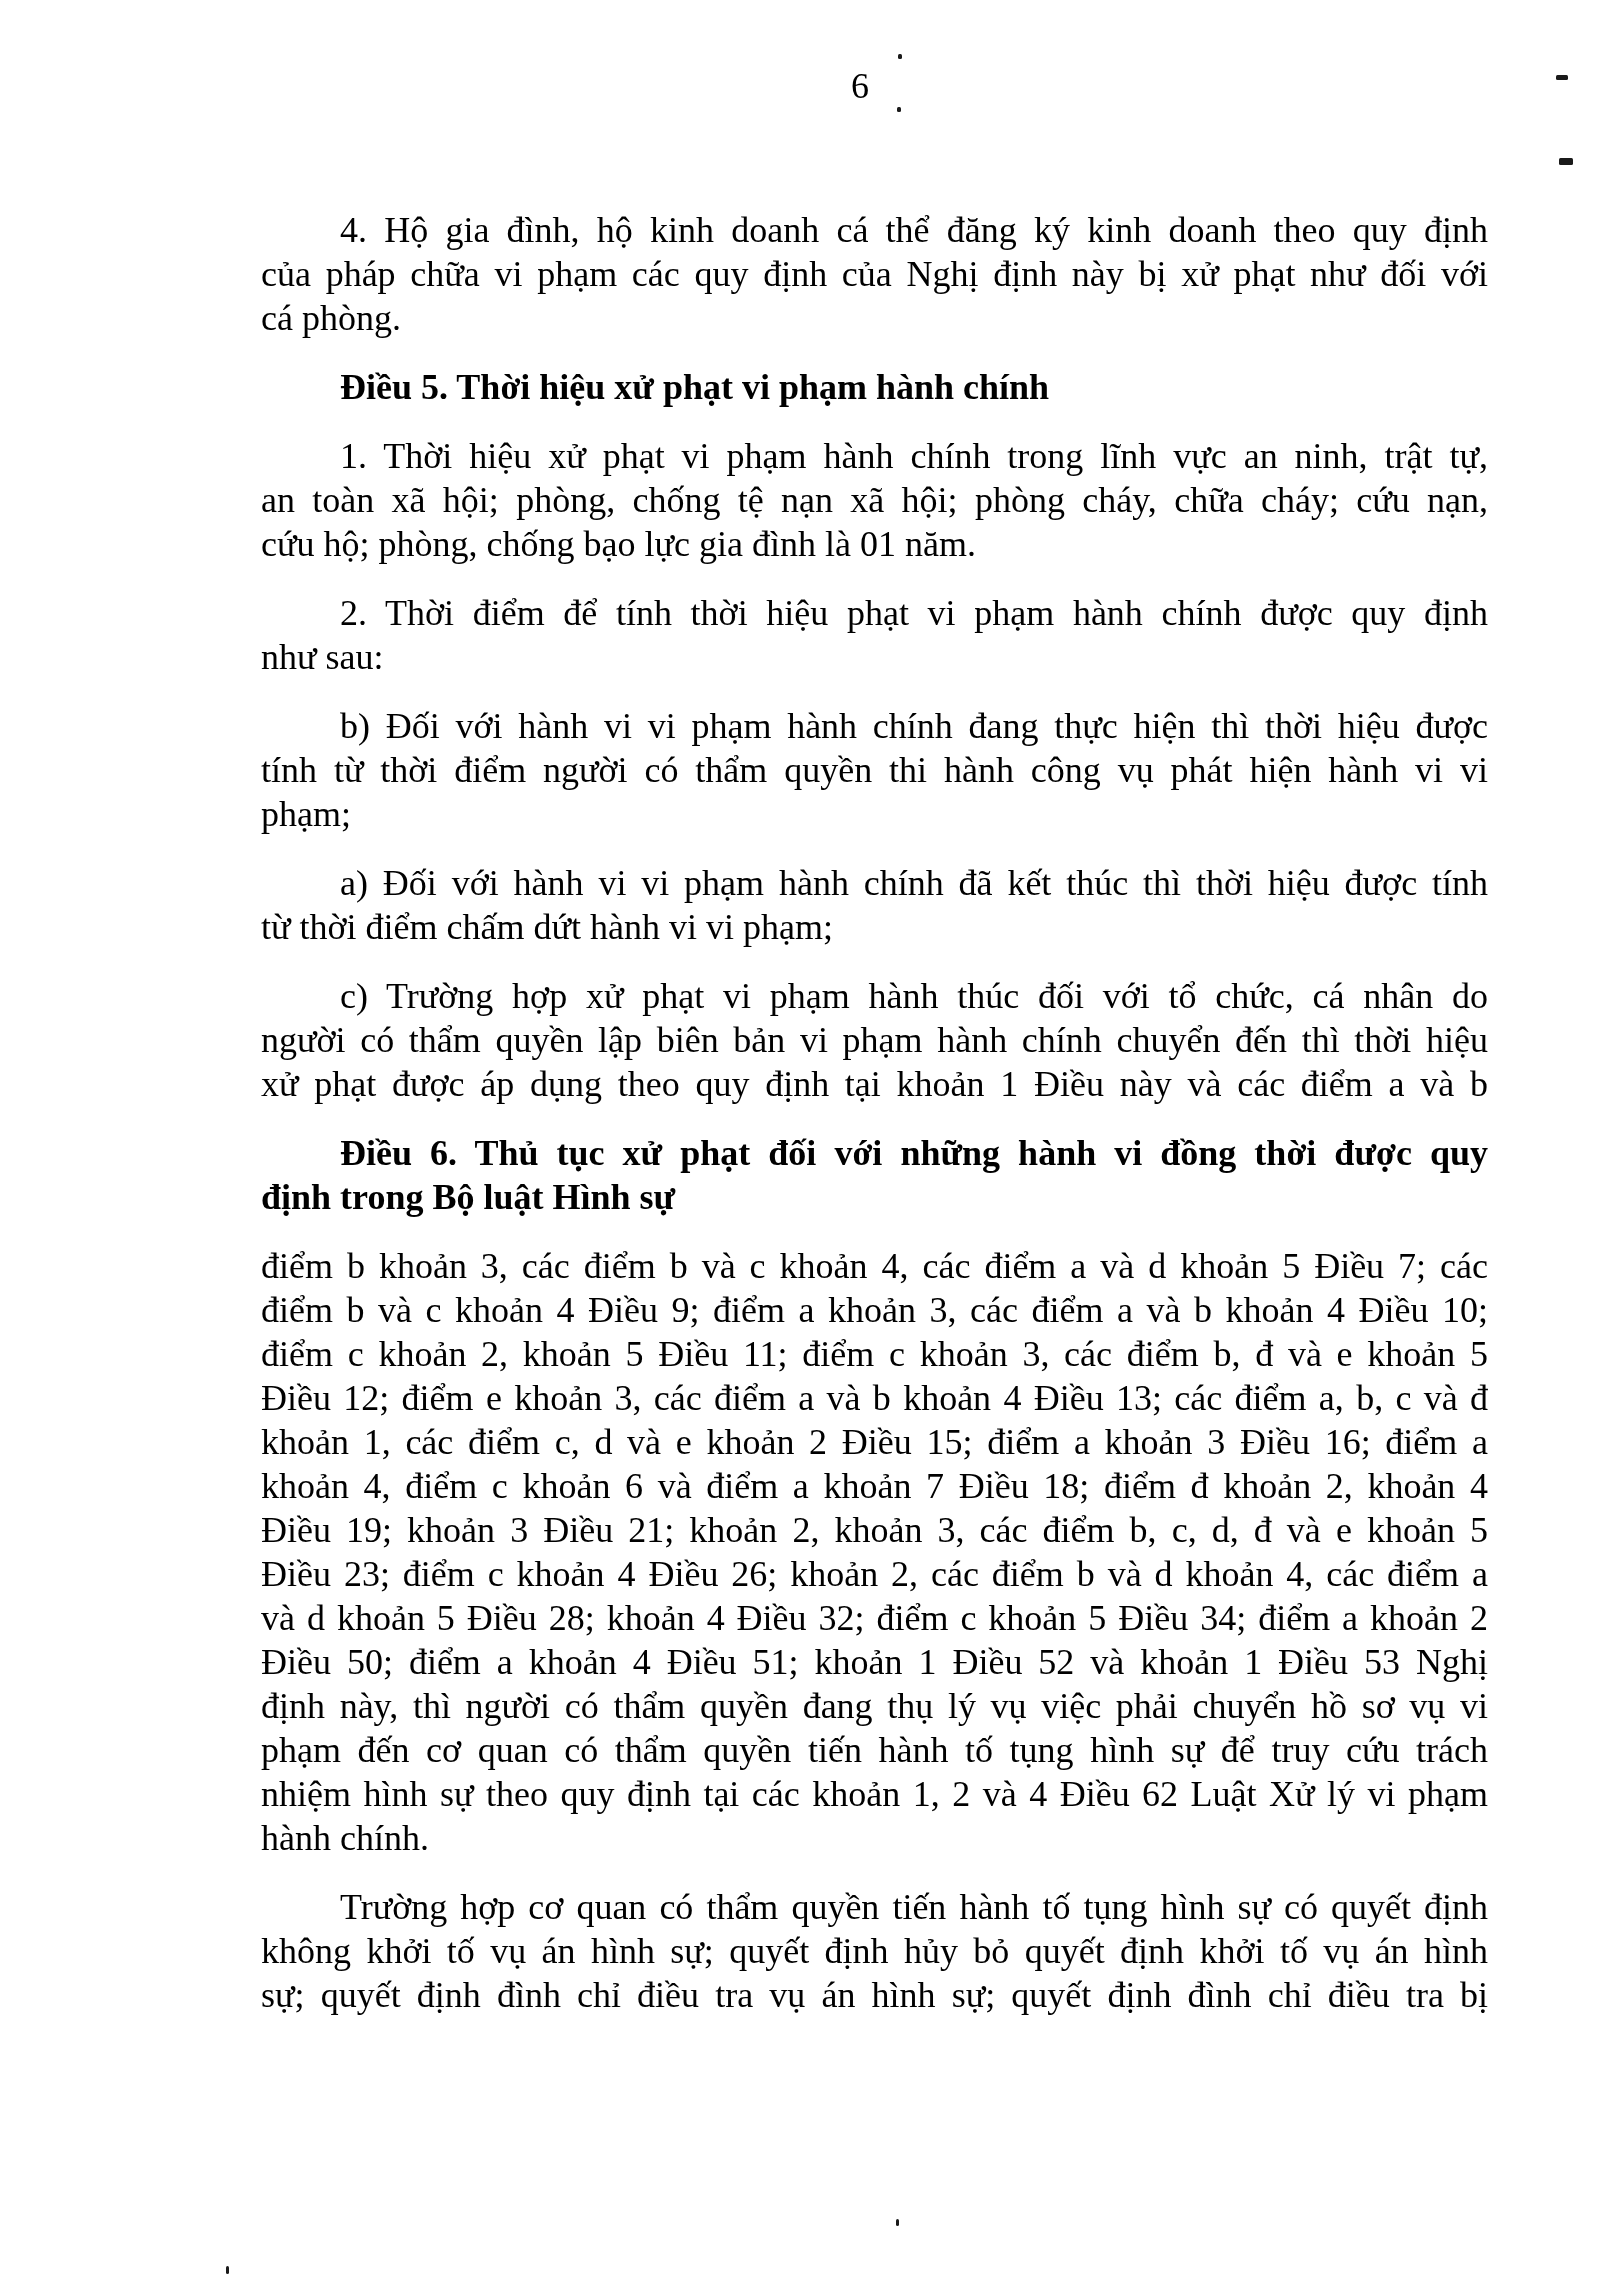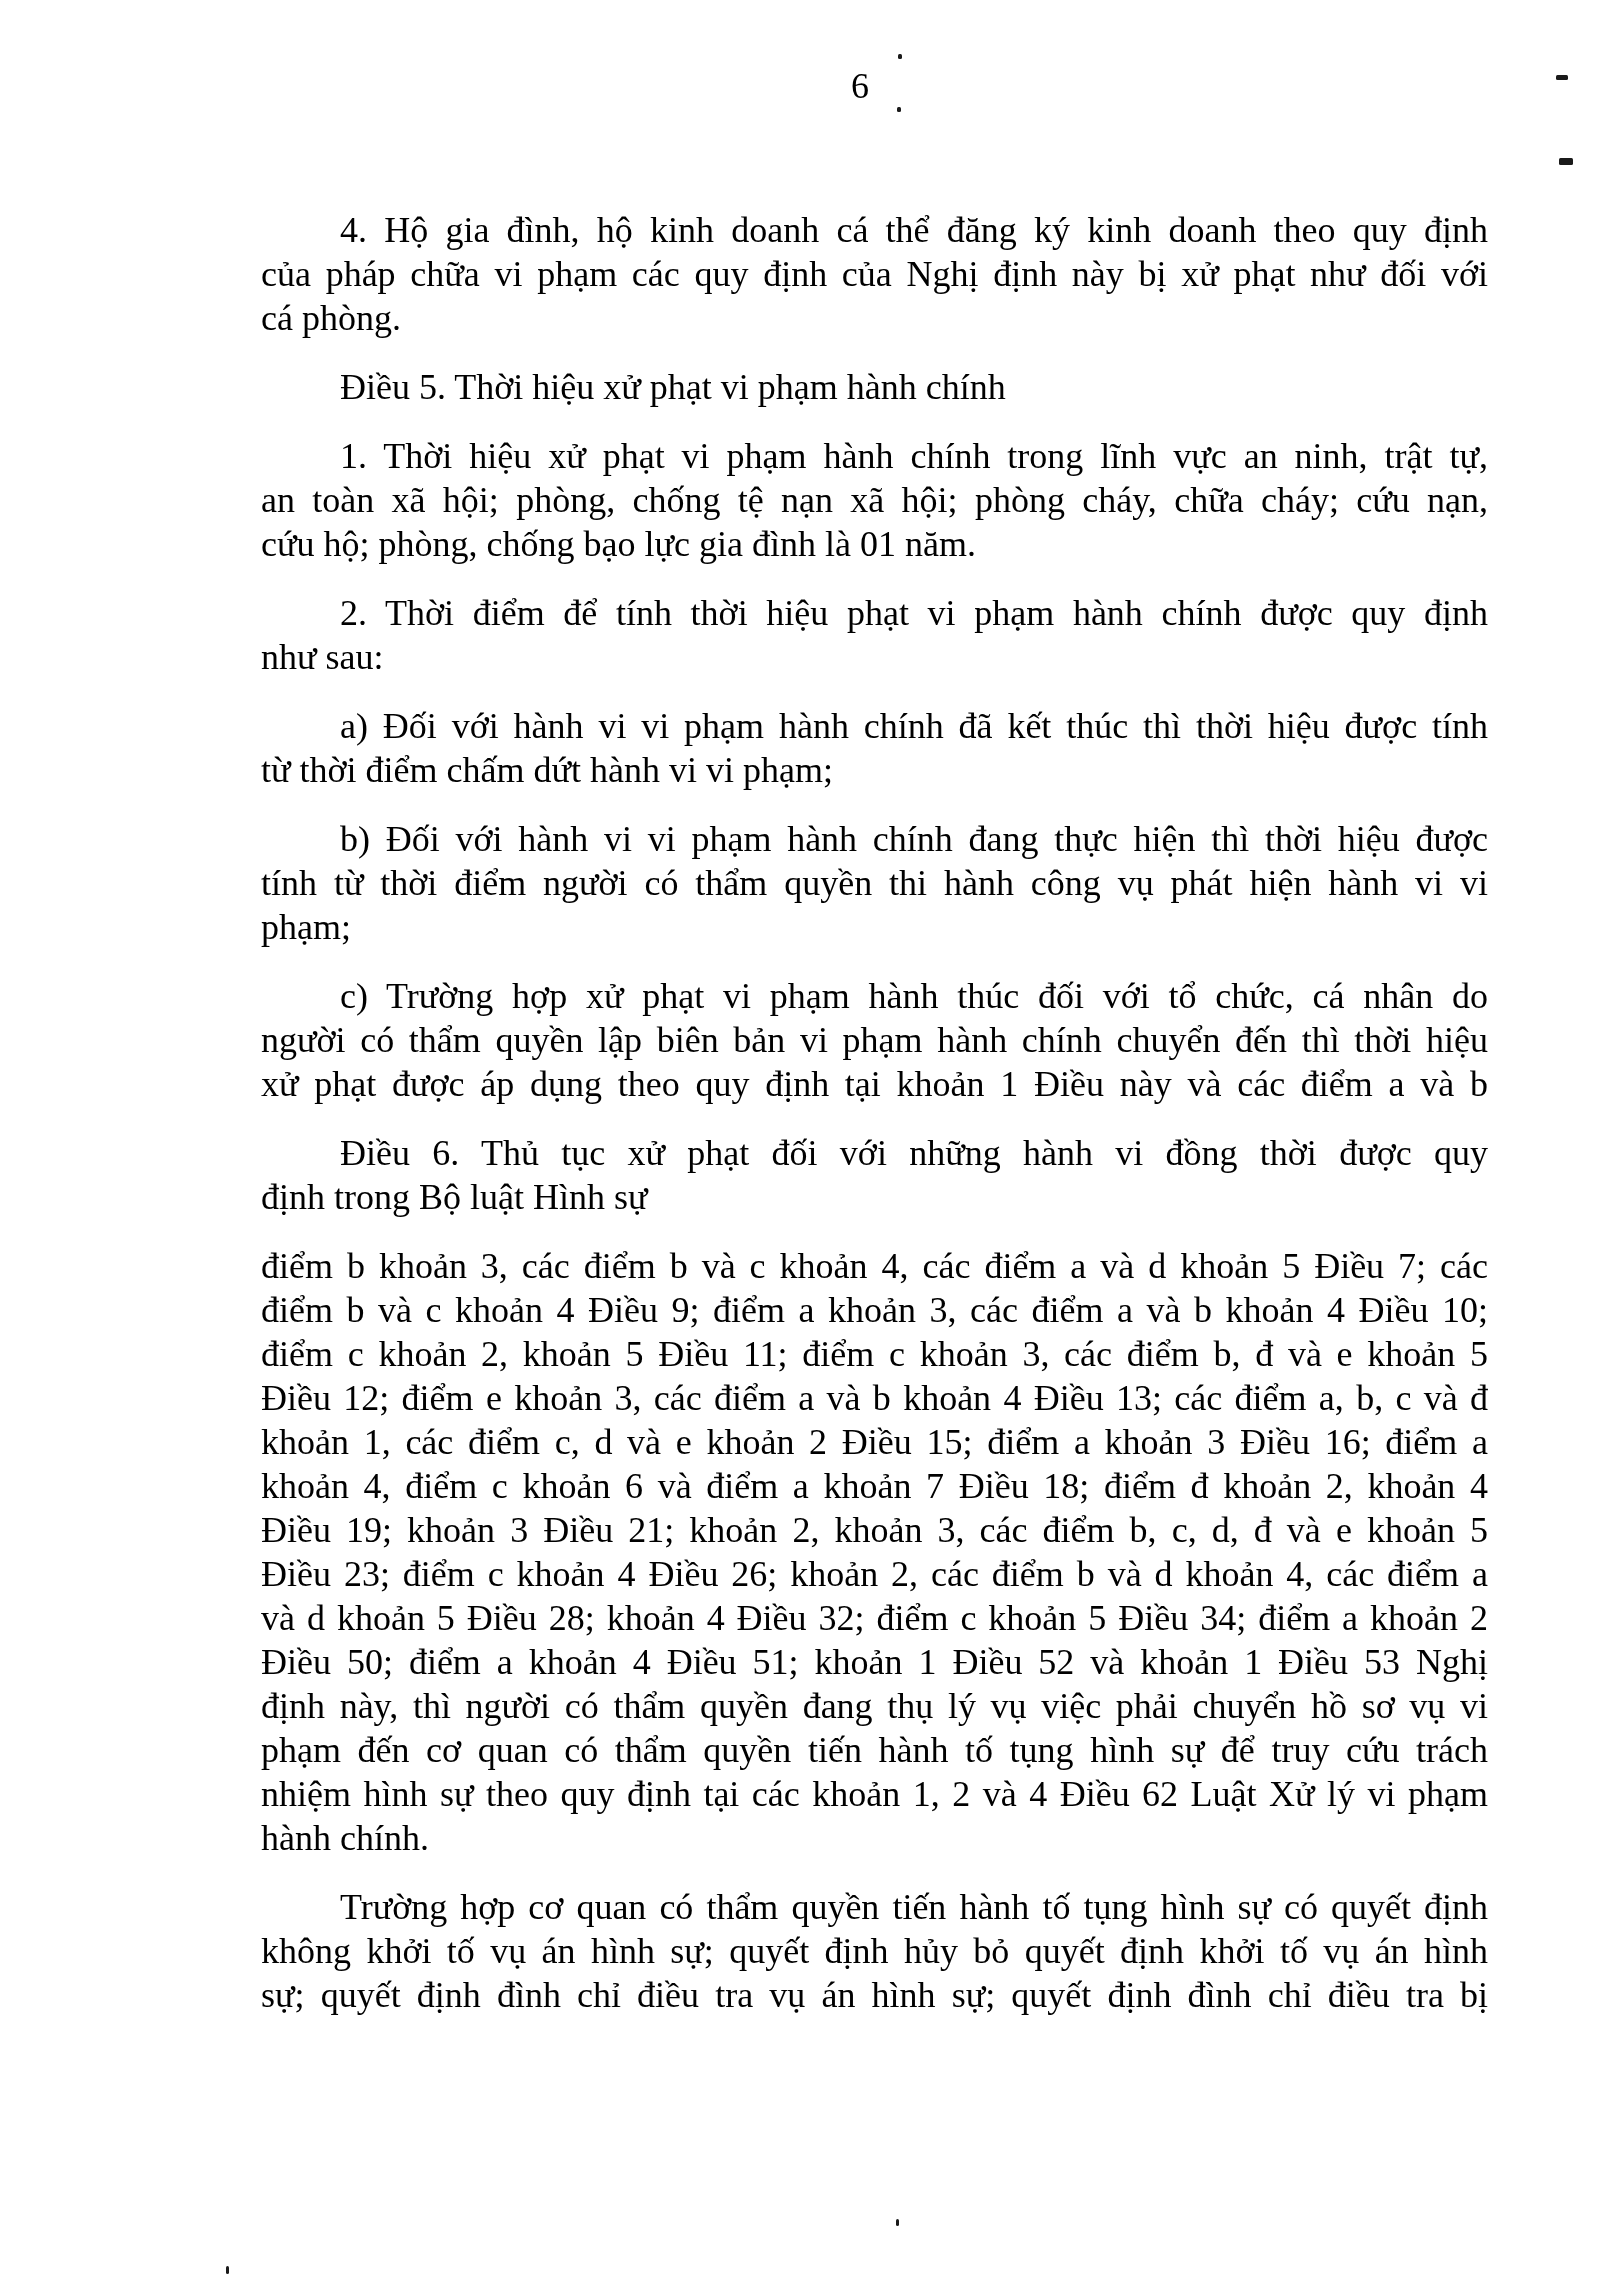--- a/index.html
+++ b/index.html
@@ -36,7 +36,7 @@
   }
   .para { margin-top: 25px; }
   .para:first-child { margin-top: 0; }
-  .para.heading { font-weight: normal; }
+  .para.heading { font-weight: bold; }
   .line {
     height: 44px;
     overflow: hidden;

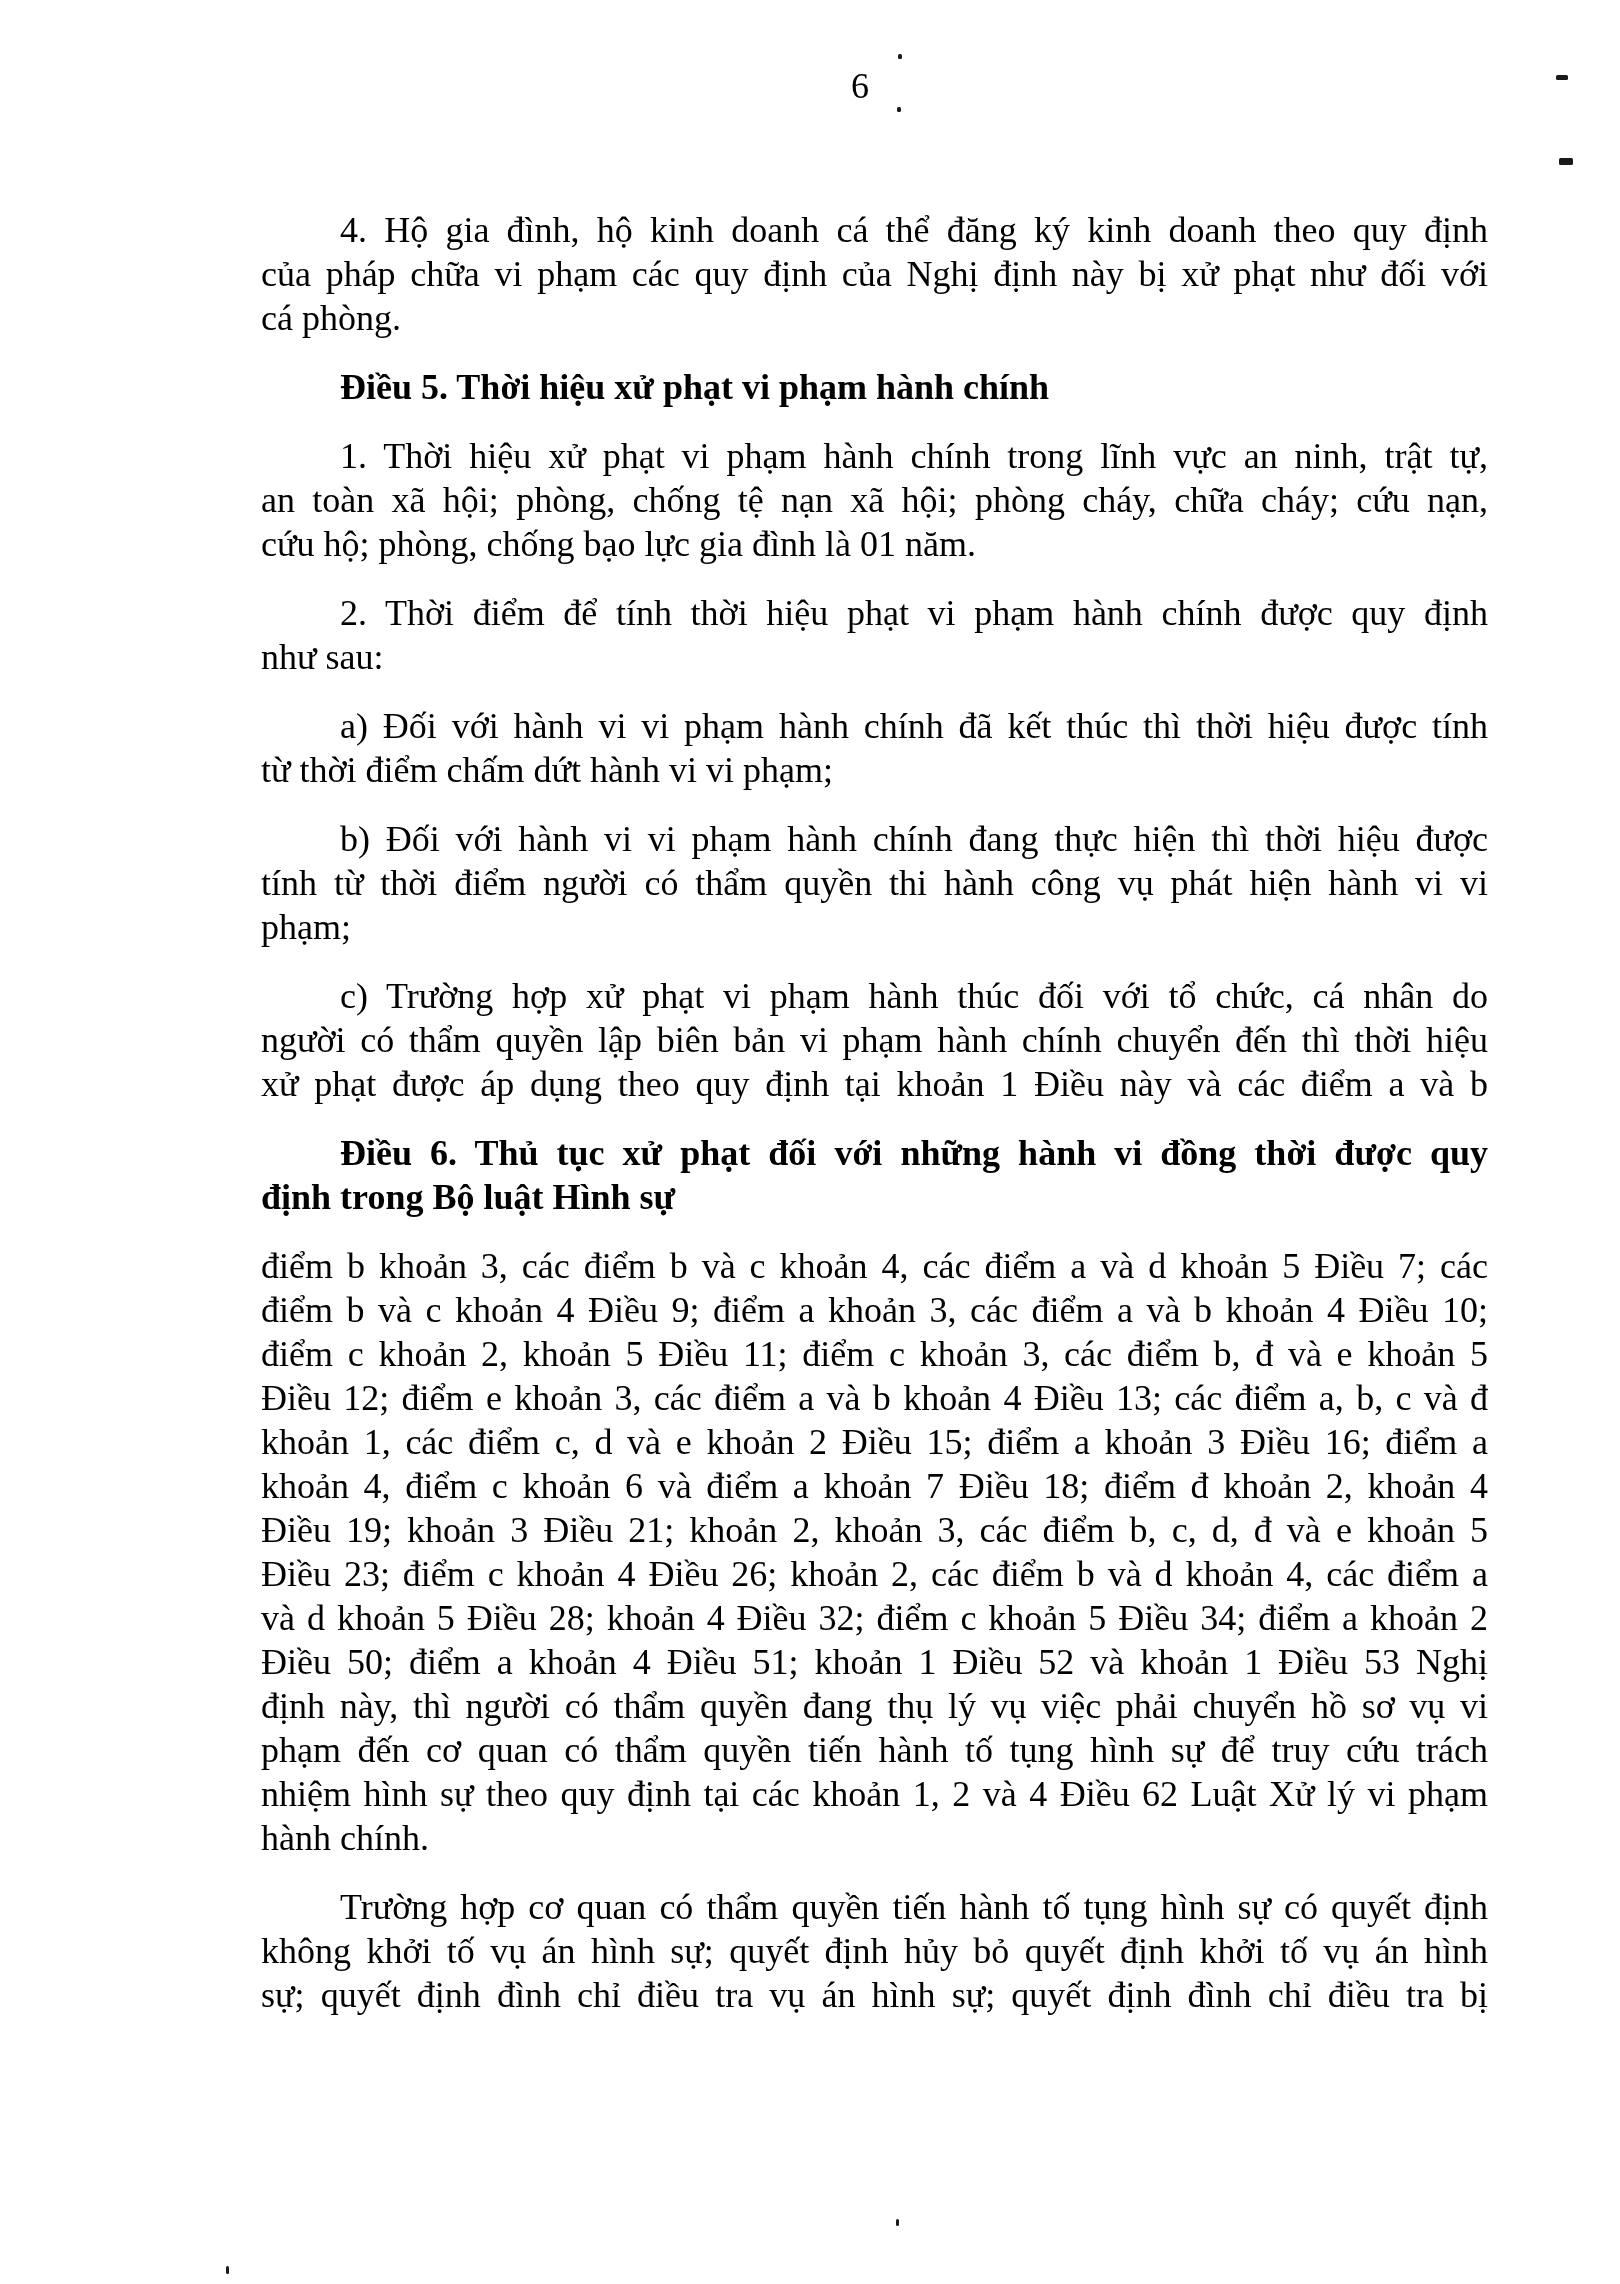--- a/index.html
+++ b/index.html
@@ -76,13 +76,13 @@
         <div class="line">như sau:</div>
       </div>
       <div class="para">
-        <div class="line indent fill">a) Đối với hành vi vi phạm hành chính đã kết thúc thì thời hiệu được tính</div>
-        <div class="line">từ thời điểm chấm dứt hành vi vi phạm;</div>
-      </div>
-      <div class="para">
         <div class="line indent fill">b) Đối với hành vi vi phạm hành chính đang thực hiện thì thời hiệu được</div>
         <div class="line fill">tính từ thời điểm người có thẩm quyền thi hành công vụ phát hiện hành vi vi</div>
         <div class="line">phạm;</div>
+      </div>
+      <div class="para">
+        <div class="line indent fill">a) Đối với hành vi vi phạm hành chính đã kết thúc thì thời hiệu được tính</div>
+        <div class="line">từ thời điểm chấm dứt hành vi vi phạm;</div>
       </div>
       <div class="para">
         <div class="line indent fill">c) Trường hợp xử phạt vi phạm hành thúc đối với tổ chức, cá nhân do</div>

